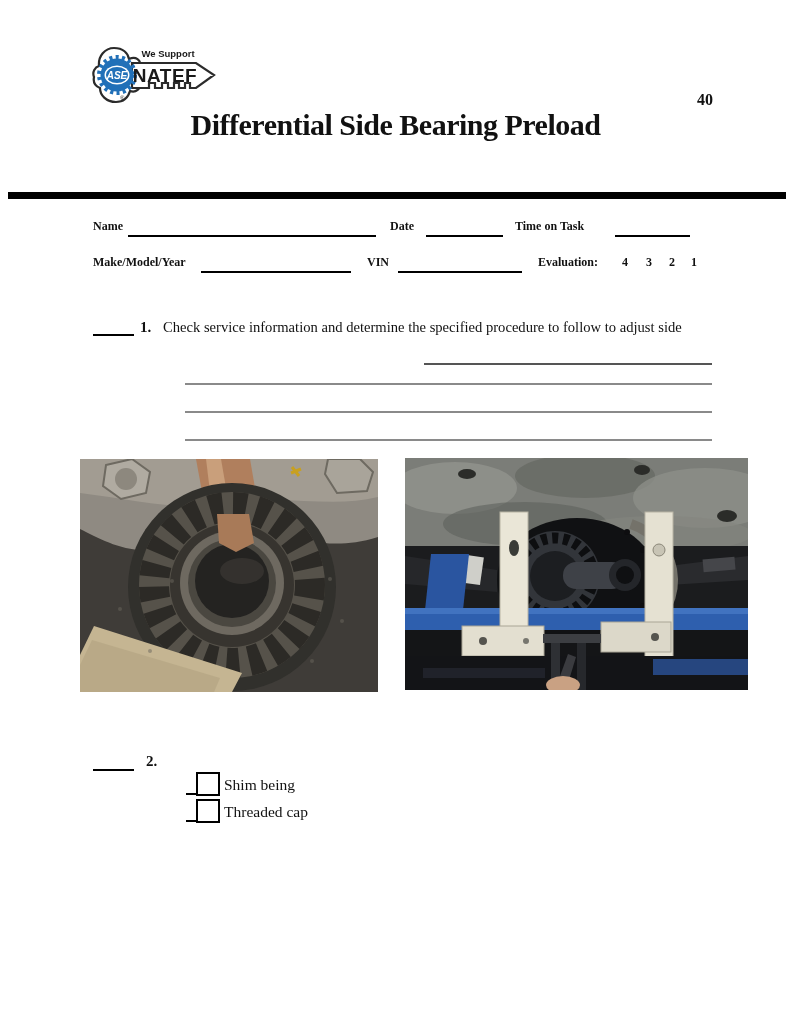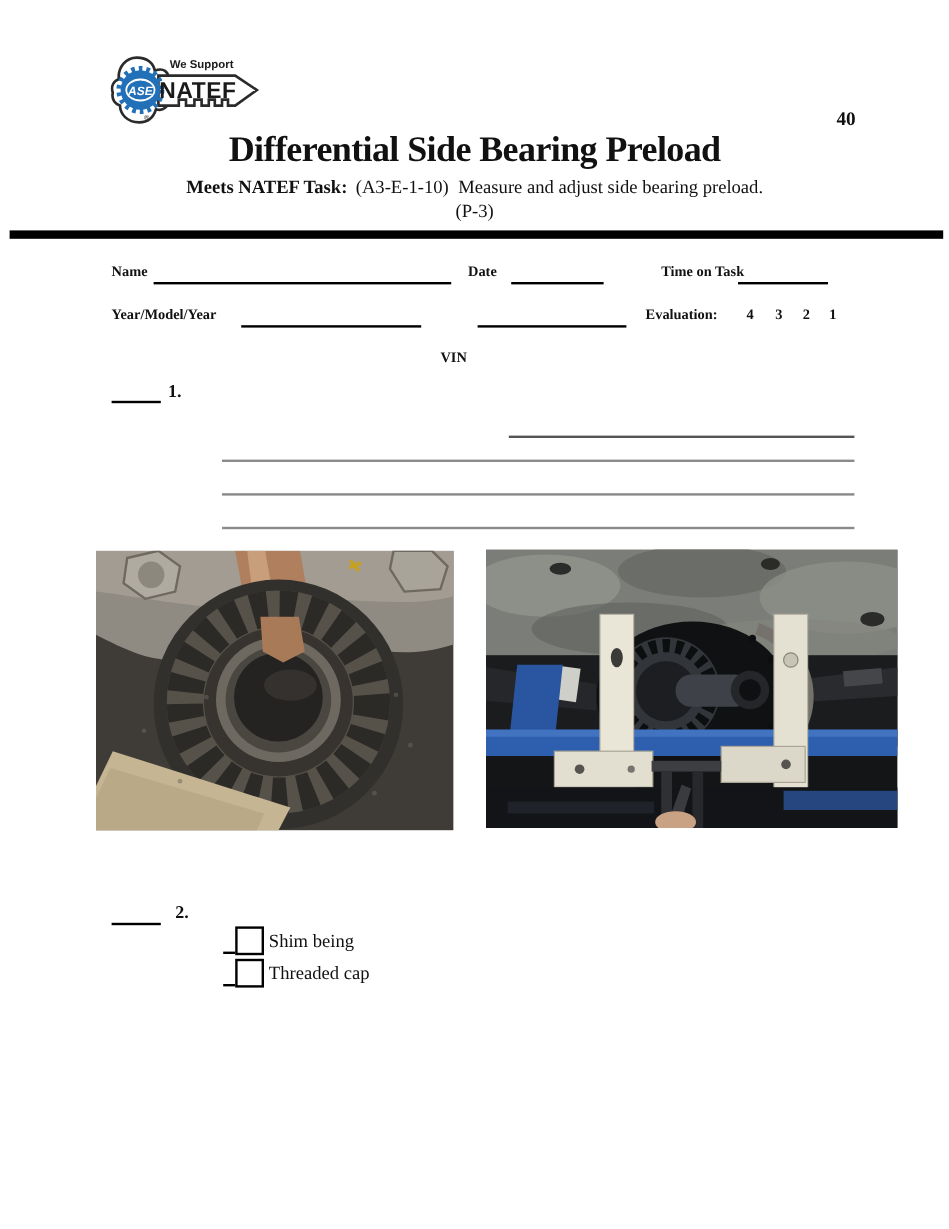--- a/index.html
+++ b/index.html
@@ -64,9 +64,6 @@
   <div class="abs" id="page-number">40</div>
 
   <div class="abs" id="doc-title">Differential Side Bearing Preload</div>
-  <div class="abs" id="doc-subtitle">
-    <span class="b">Meets NATEF Task:</span><span class="code">(A3-E-1-10)</span><span class="desc">Measure and adjust side bearing preload.</span>
-  </div>
   <div class="abs" id="doc-priority">(P-3)</div>
 
   <div class="abs" id="divider"></div>

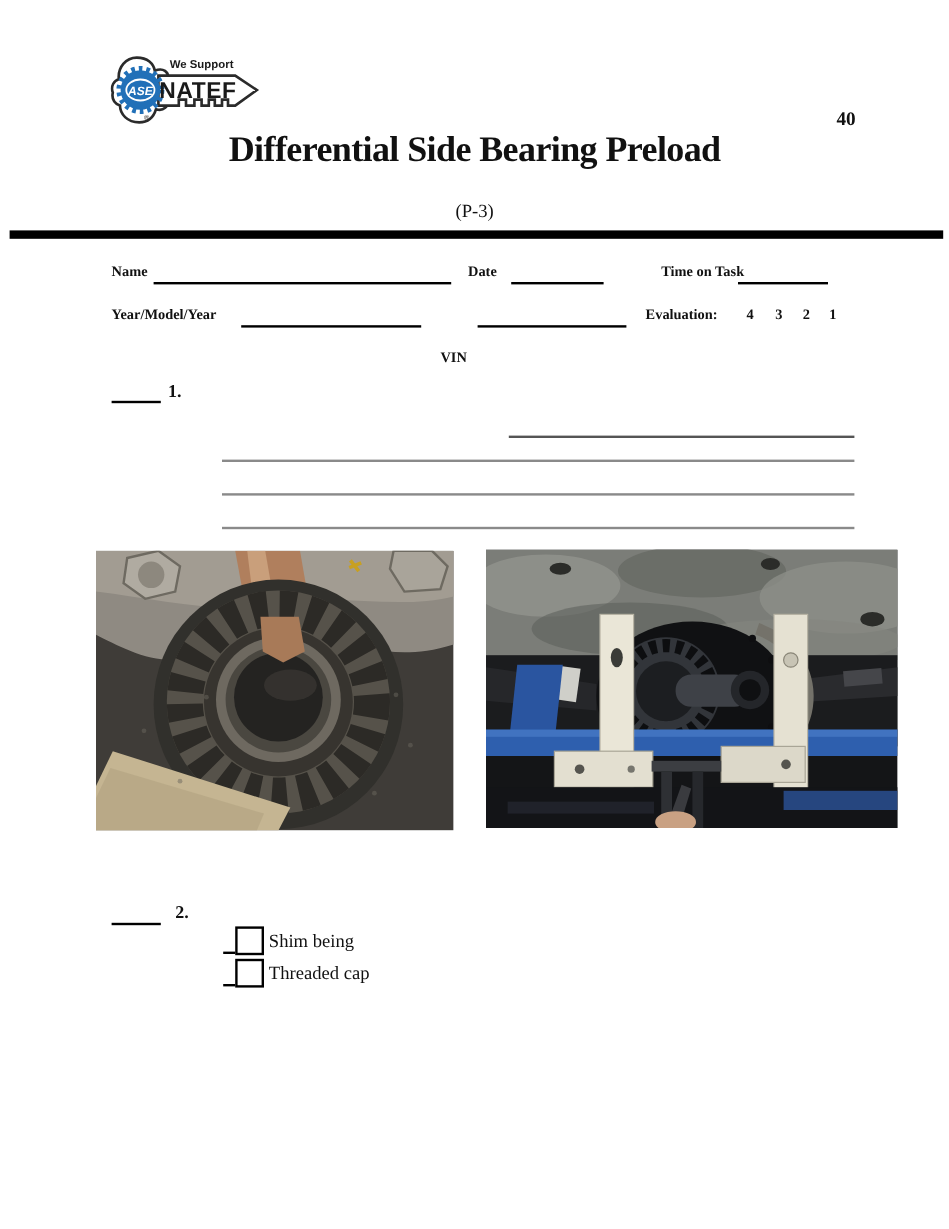--- a/index.html
+++ b/index.html
@@ -64,7 +64,6 @@
   <div class="abs" id="page-number">40</div>
 
   <div class="abs" id="doc-title">Differential Side Bearing Preload</div>
-  <div class="abs" id="doc-priority">(P-3)</div>
 
   <div class="abs" id="divider"></div>
 

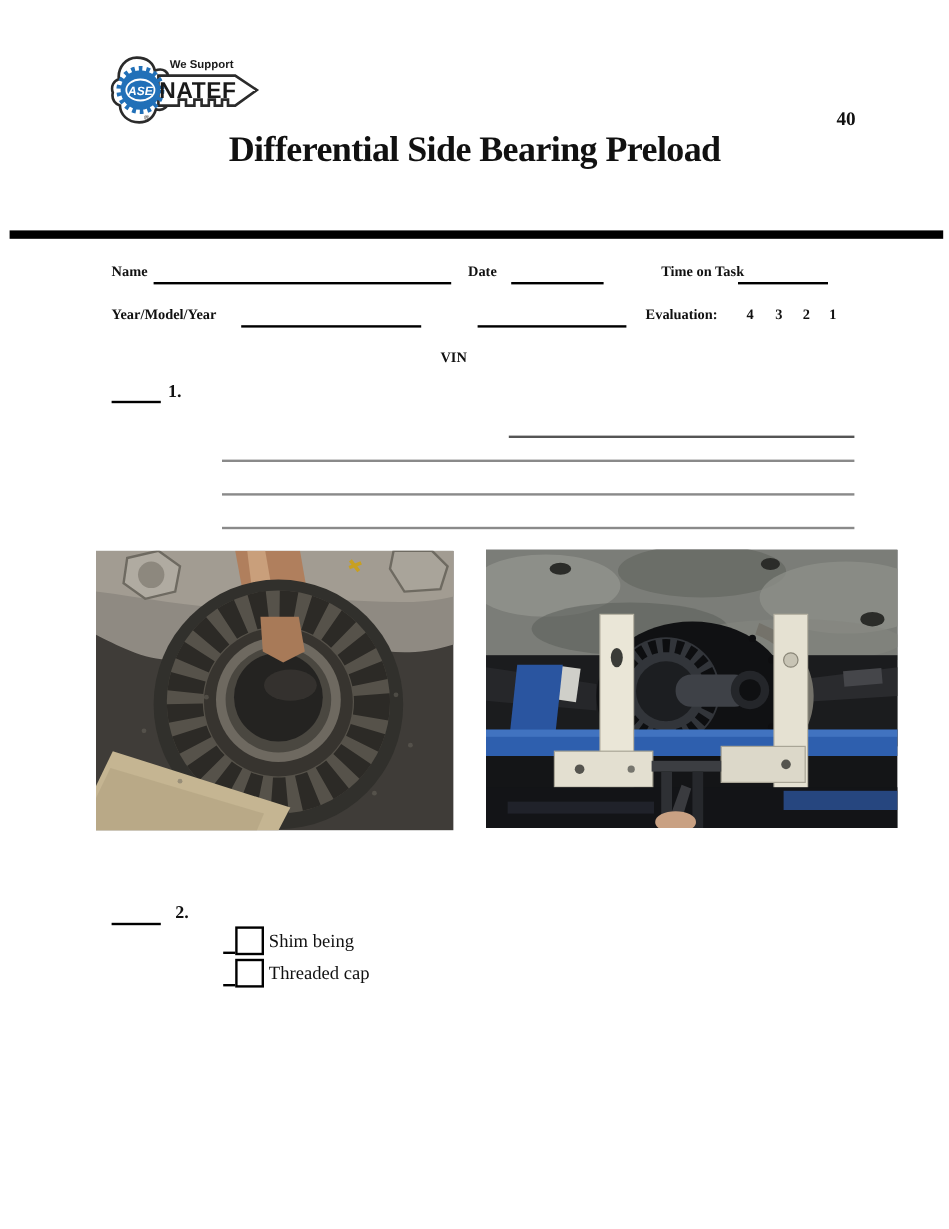--- a/index.html
+++ b/index.html
@@ -71,7 +71,7 @@
   <div class="abs fline" style="left:128px;top:219px;width:248px;"></div>
   <div class="abs flabel" style="left:390px;top:219px;">Date</div>
   <div class="abs fline" style="left:426px;top:219px;width:77px;"></div>
-  <div class="abs flabel" style="left:515px;top:219px;margin-left:36px;">Time on Task</div>
+  <div class="abs flabel" style="left:515px;top:219px;">Time on Task</div>
   <div class="abs fline" style="left:615px;top:219px;width:75px;"></div>
 
   <div class="abs flabel" style="left:93px;top:255px;">Year/Model/Year</div>

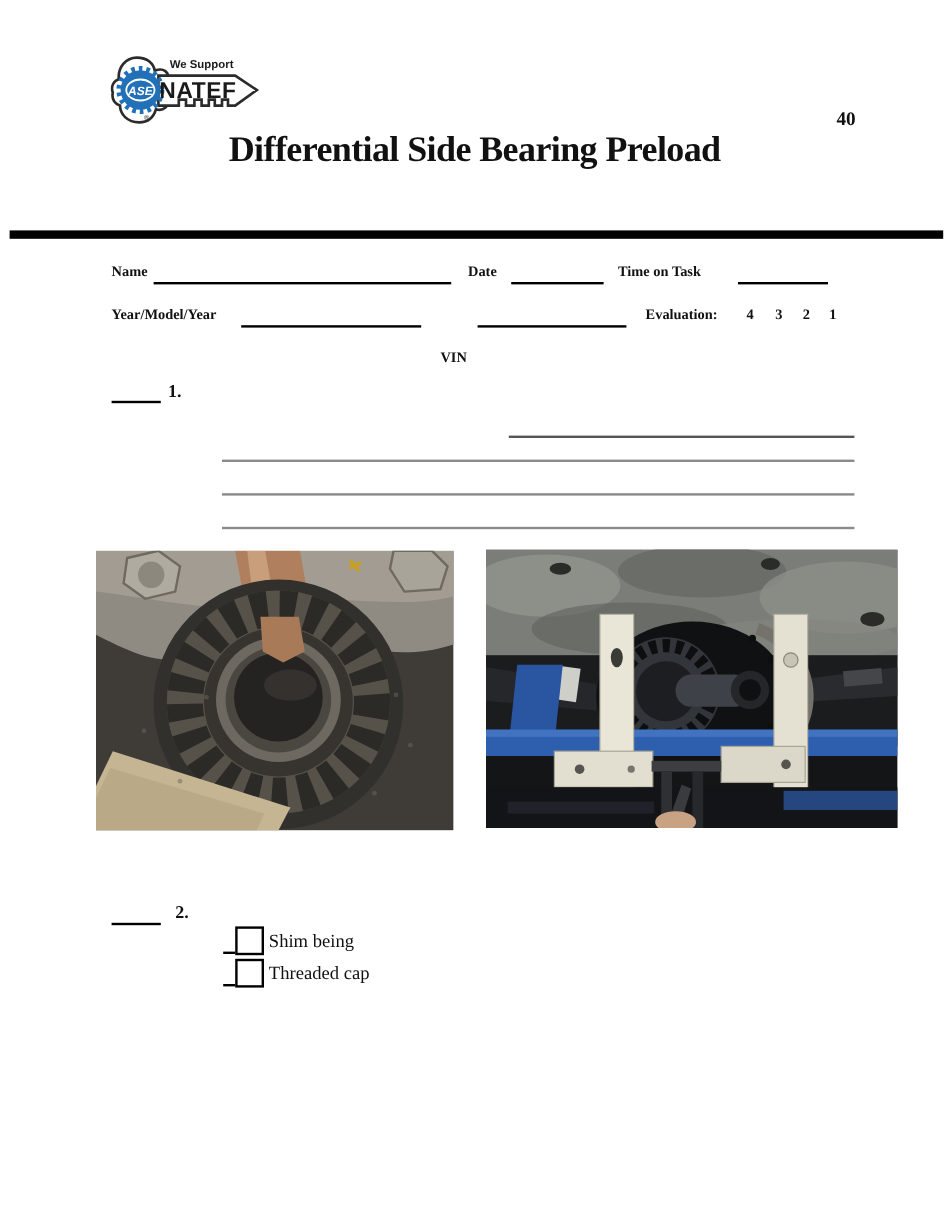--- a/index.html
+++ b/index.html
@@ -74,7 +74,7 @@
   <div class="abs flabel" style="left:515px;top:219px;">Time on Task</div>
   <div class="abs fline" style="left:615px;top:219px;width:75px;"></div>
 
-  <div class="abs flabel" style="left:93px;top:255px;">Year/Model/Year</div>
+  <div class="abs flabel" style="left:93px;top:255px;">Make/Model/Year</div>
   <div class="abs fline" style="left:201px;top:255px;width:150px;"></div>
   <div class="abs flabel" style="left:367px;top:255px;margin-top:36px;">VIN</div>
   <div class="abs fline" style="left:398px;top:255px;width:124px;"></div>

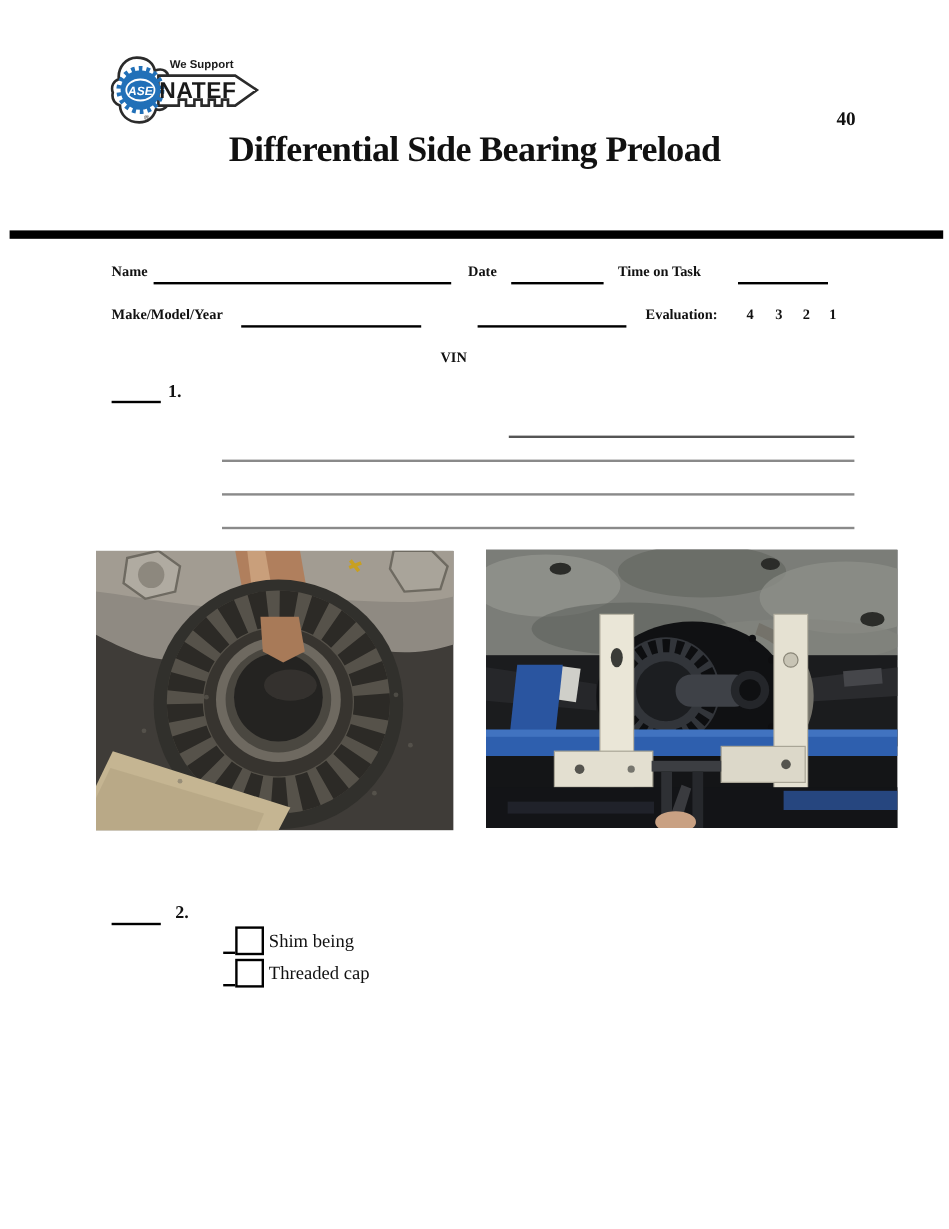--- a/index.html
+++ b/index.html
@@ -76,7 +76,7 @@
 
   <div class="abs flabel" style="left:93px;top:255px;">Make/Model/Year</div>
   <div class="abs fline" style="left:201px;top:255px;width:150px;"></div>
-  <div class="abs flabel" style="left:367px;top:255px;margin-top:36px;">VIN</div>
+  <div class="abs flabel" style="left:367px;top:255px;">VIN</div>
   <div class="abs fline" style="left:398px;top:255px;width:124px;"></div>
   <div class="abs flabel" style="left:538px;top:255px;">Evaluation:</div>
   <div class="abs flabel" style="left:622px;top:255px;">4</div>

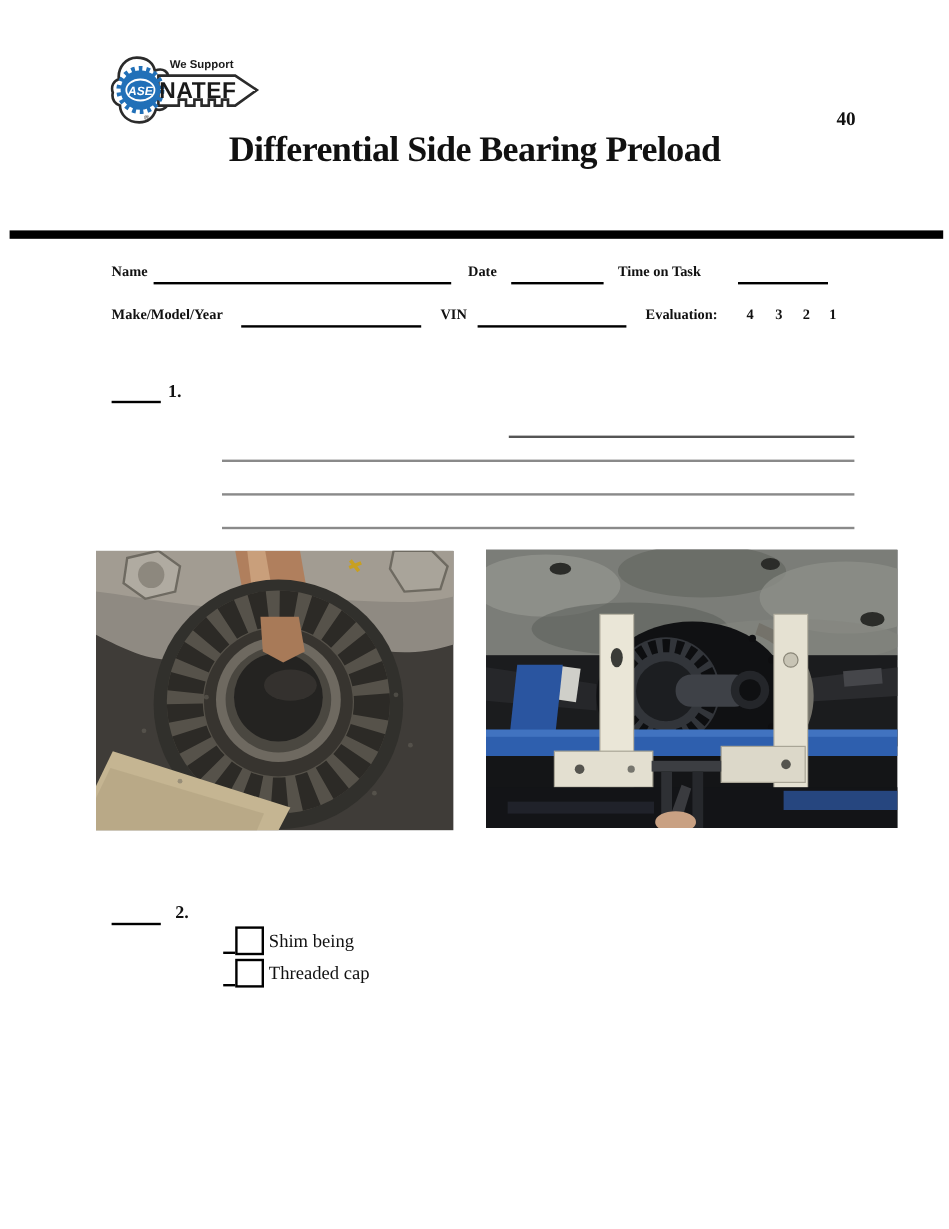--- a/index.html
+++ b/index.html
@@ -86,6 +86,7 @@
 
   <div class="abs statusline" style="left:93px;top:320px;"></div>
   <div class="abs qnum" style="left:140px;top:319px;">1.</div>
+  <div class="abs qtext" style="left:163px;top:319px;">Check service information and determine the specified procedure to follow to adjust side</div>
   <div class="abs fline" style="left:424px;top:347px;width:288px;border-bottom-color:#555;"></div>
   <div class="abs ansline glline" style="left:185px;top:381px;width:527px;"></div>
   <div class="abs ansline glline" style="left:185px;top:409px;width:527px;"></div>

